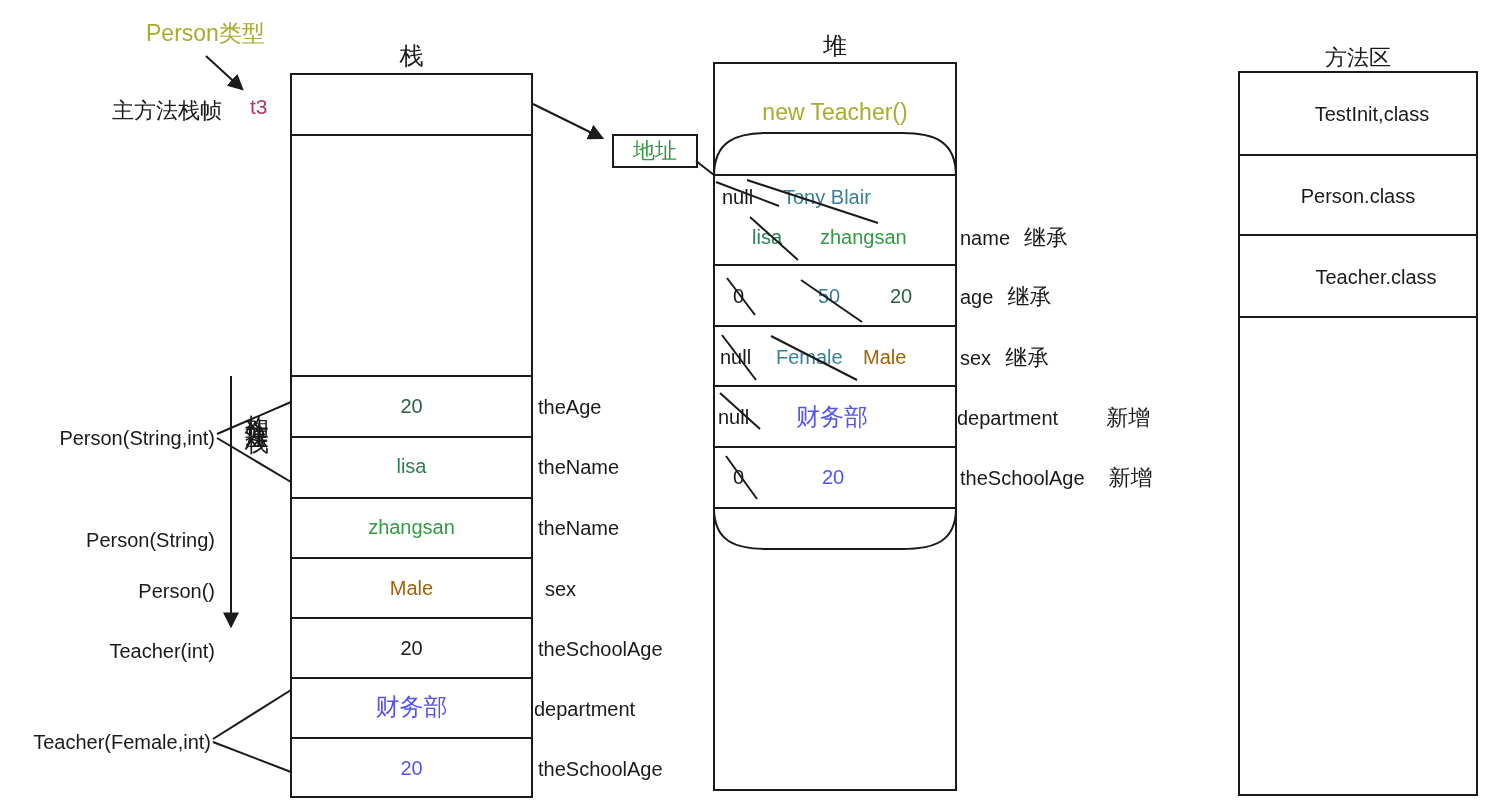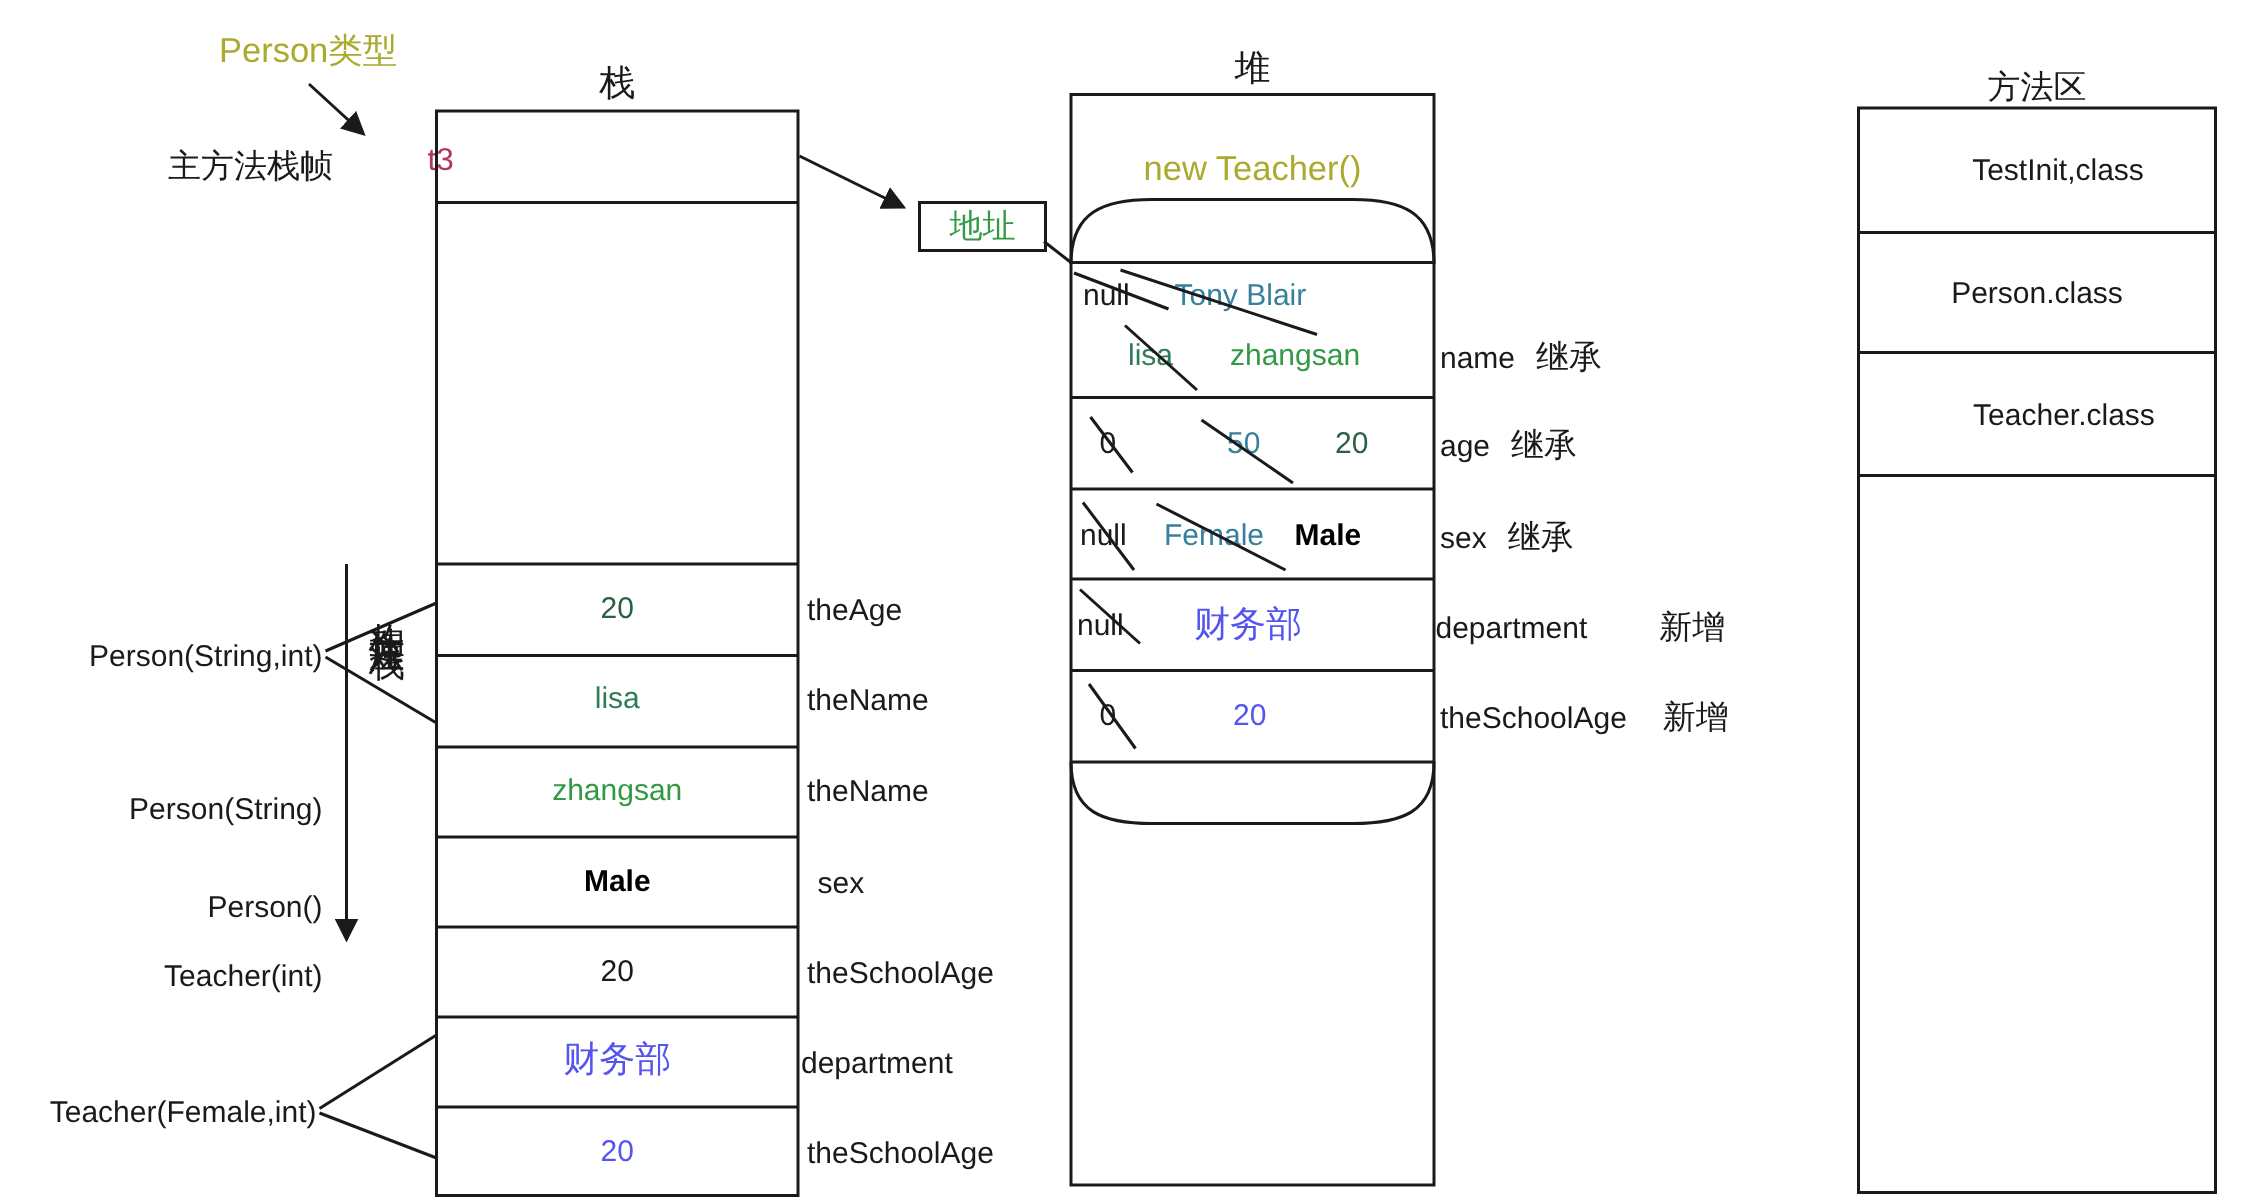--- a/index.html
+++ b/index.html
@@ -11,7 +11,7 @@
   .t{position:absolute;white-space:nowrap;z-index:2;font-size:20px;line-height:1.2;color:#1a1a1a;}
   .ctr{text-align:center;}
   .rgt{text-align:right;}
-  .fs21{font-size:21px;margin-left:35px;} .fs22{font-size:22px;} .fs23{font-size:23px;} .fs24{font-size:24px;}
+  .fs21{font-size:21px;} .fs22{font-size:22px;} .fs23{font-size:23px;} .fs24{font-size:24px;}
   .olive{color:#aaaa2e;}
   .crimson{color:#b03568;}
   .green{color:#339944;}

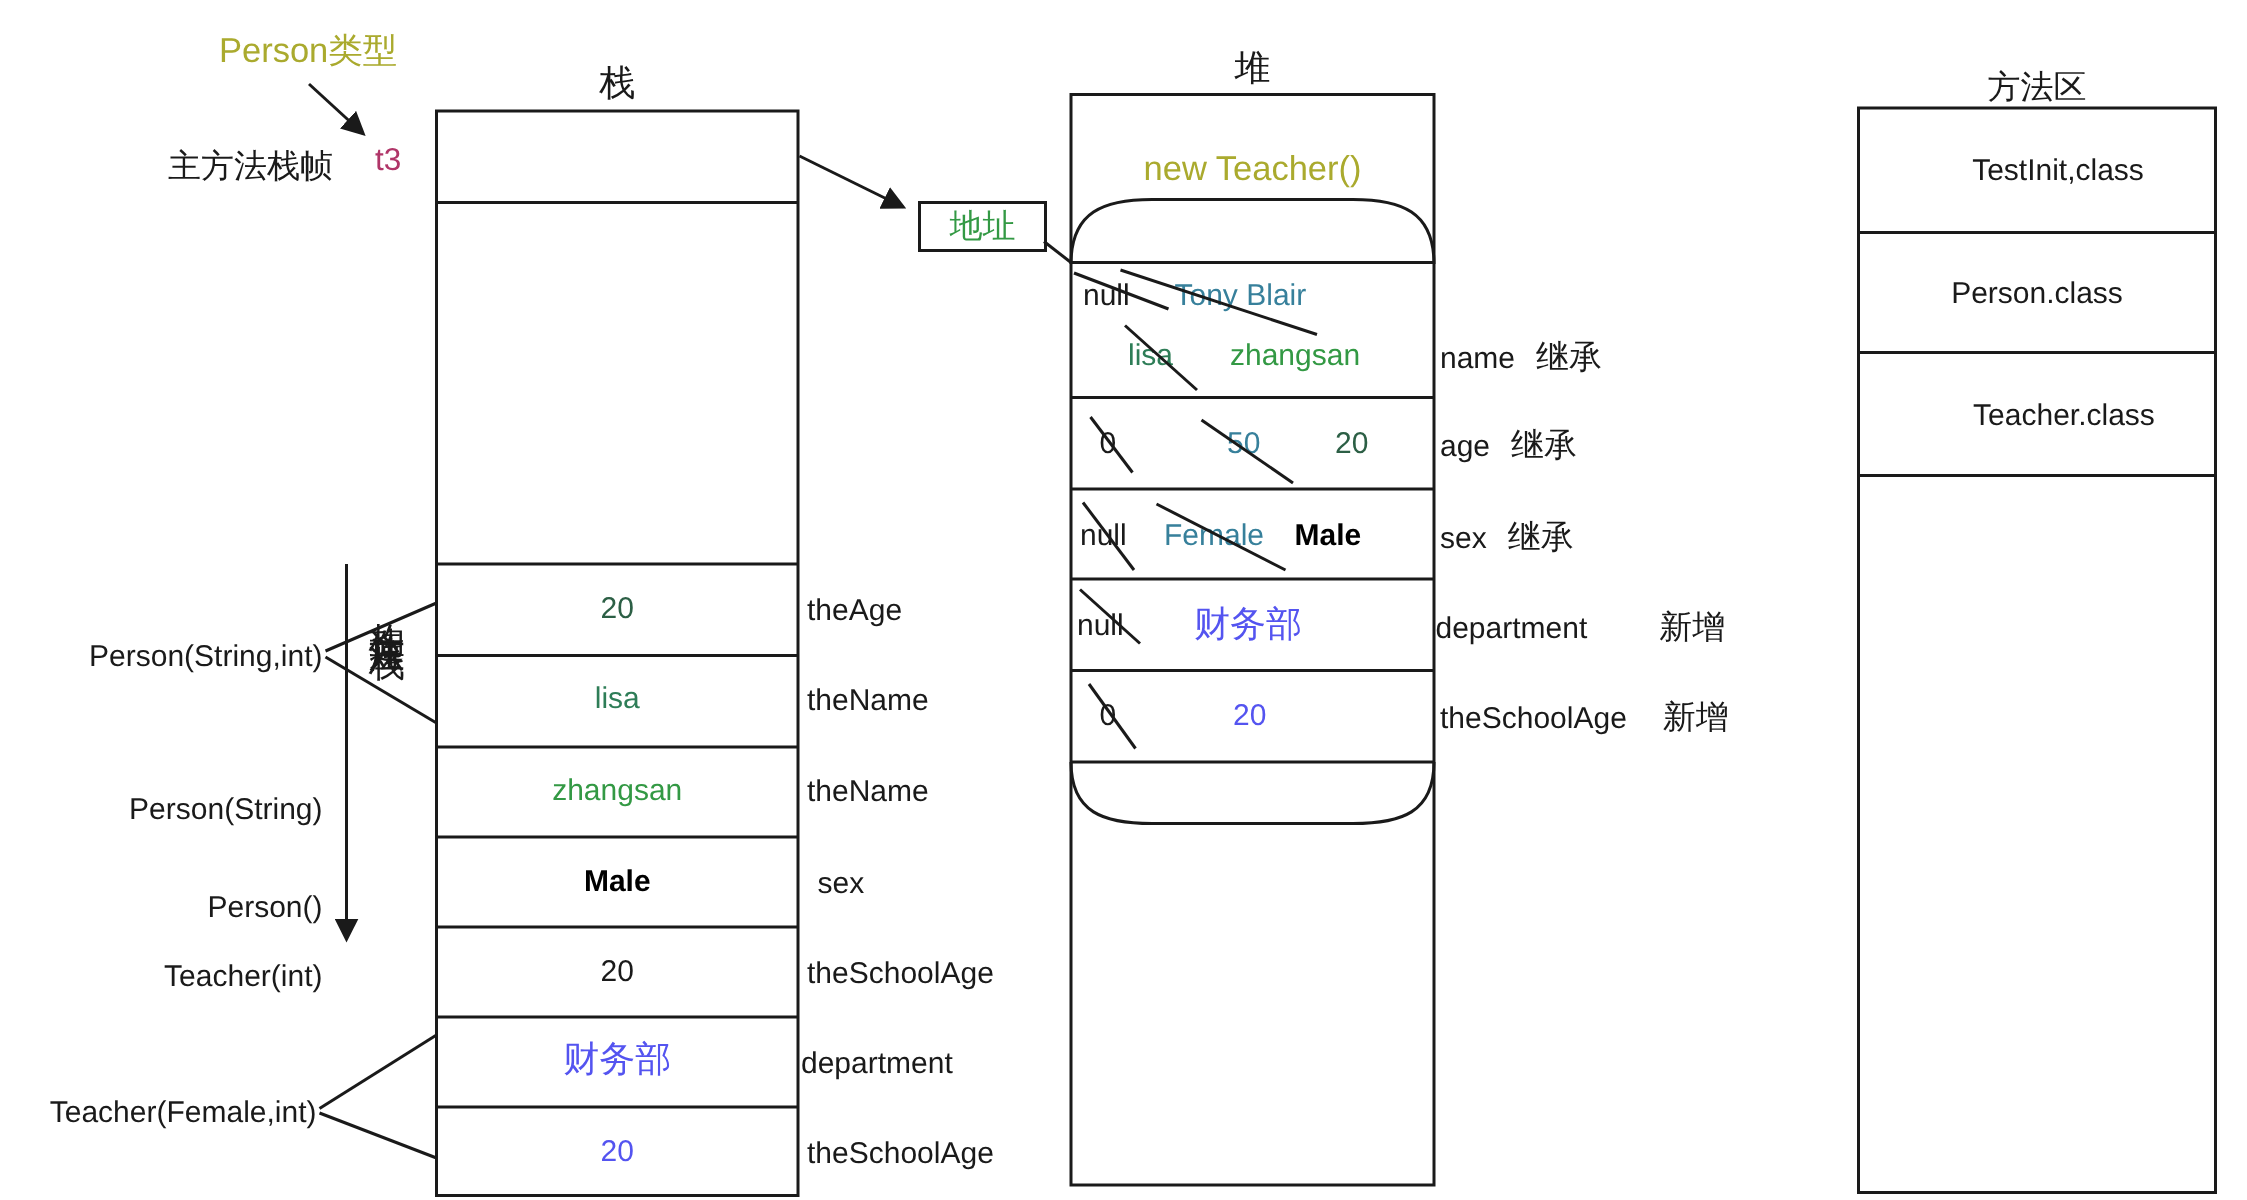--- a/index.html
+++ b/index.html
@@ -18,7 +18,7 @@
   .teal{color:#37809b;}
   .tealgreen{color:#2e7d57;}
   .darkgreen{color:#2c5f45;}
-  .bright{color:#000000;font-weight:bold;}
+  .bright{color:#a16207;}
   .violet{color:#5454f0;}
   .vert{
     writing-mode:vertical-rl;text-orientation:upright;letter-spacing:3px;

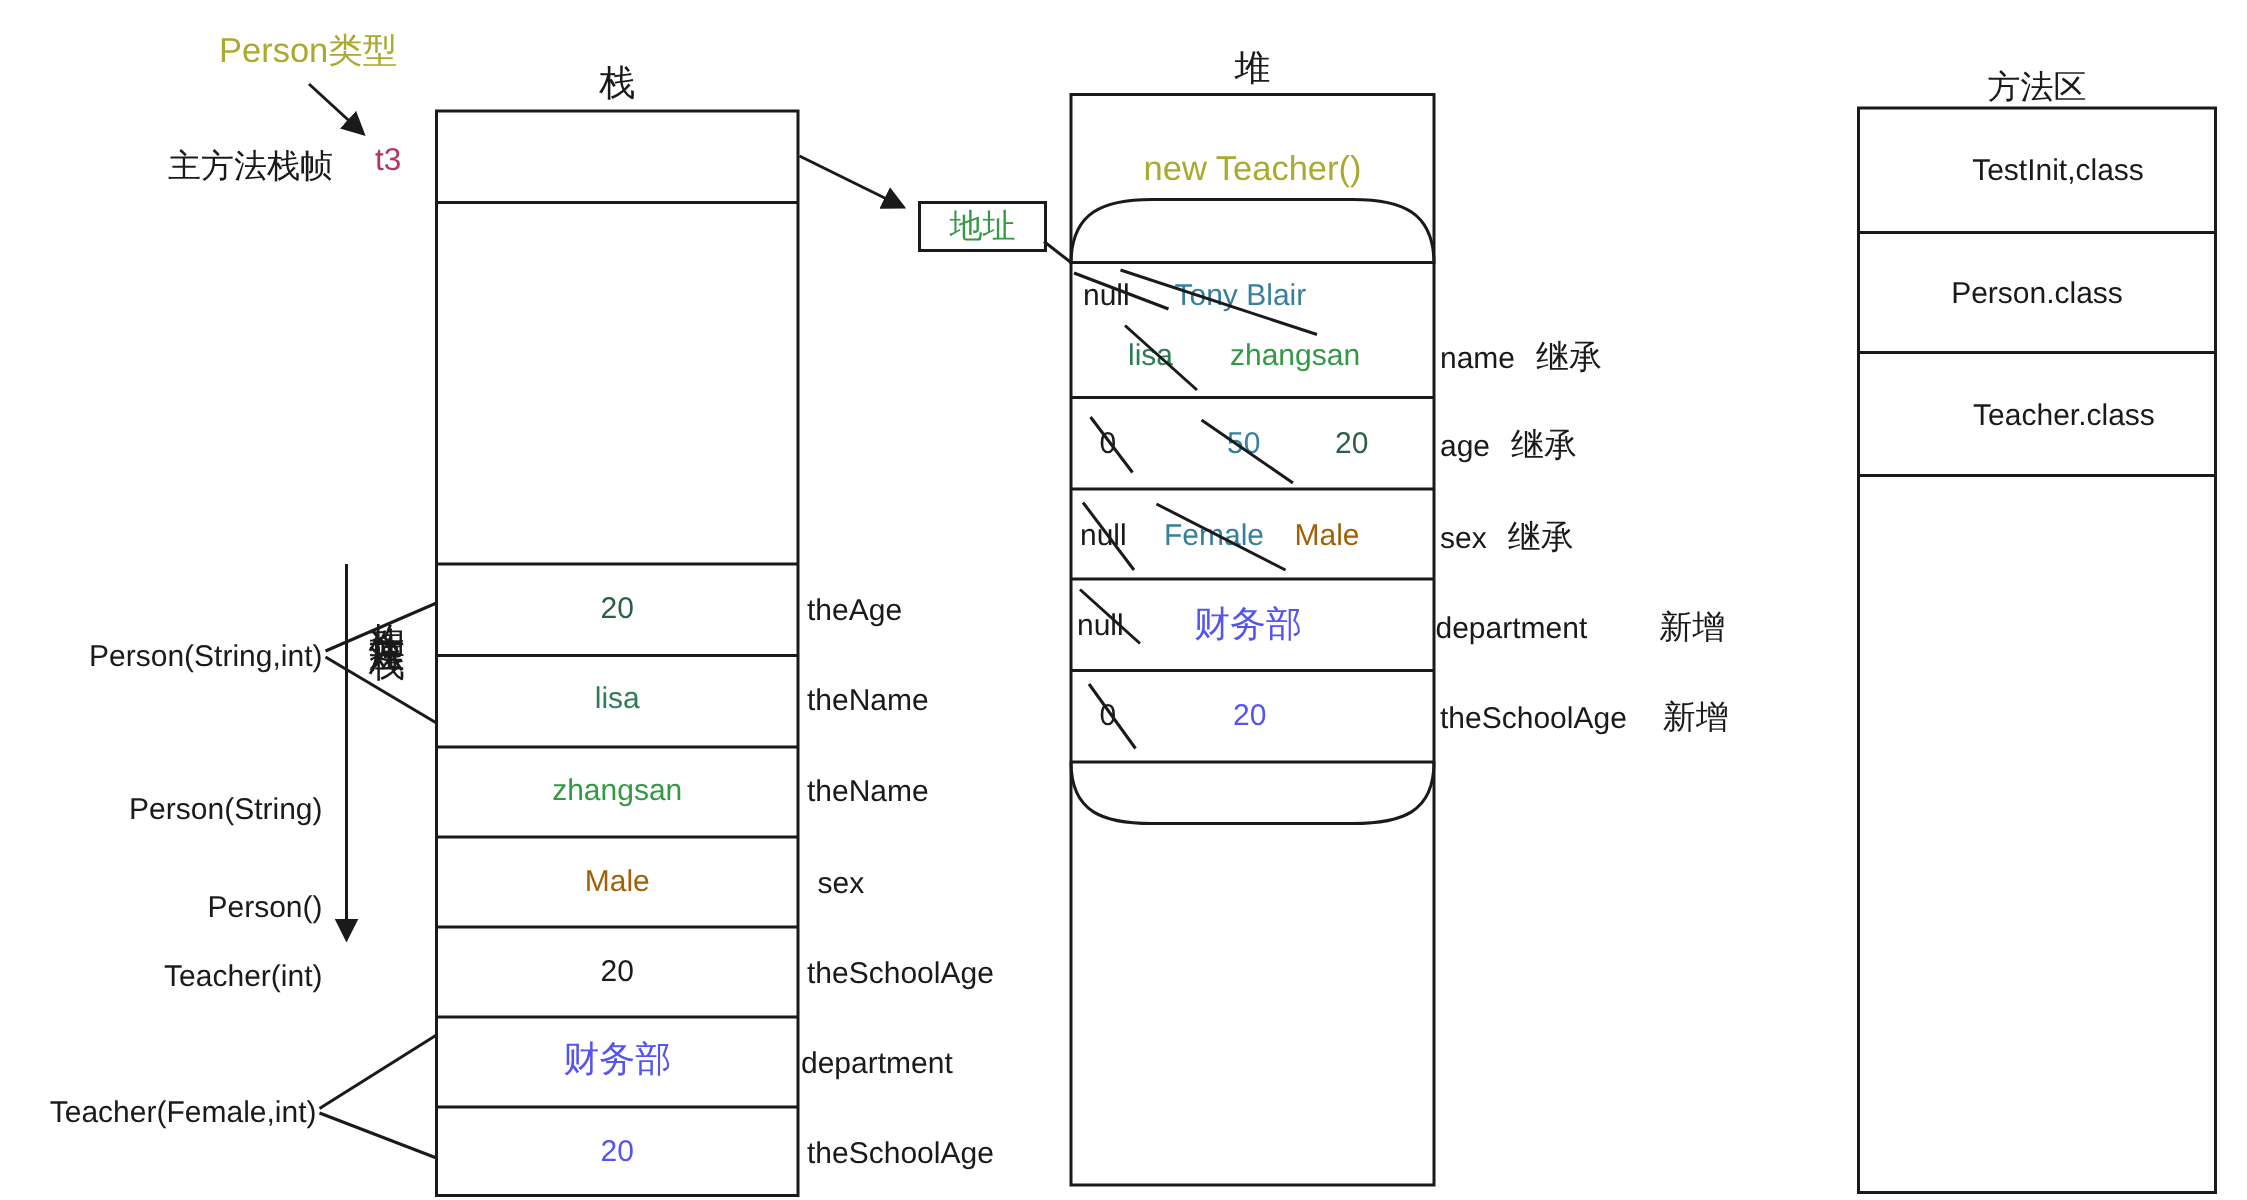--- a/index.html
+++ b/index.html
@@ -114,7 +114,7 @@
 
   <div class="t rgt" style="left:0;top:426px;width:215px;">Person(String,int)</div>
   <div class="t rgt" style="left:0;top:528px;width:215px;">Person(String)</div>
-  <div class="t rgt" style="left:0;top:593px;width:215px;">Person()</div>
+  <div class="t rgt" style="left:0;top:579px;width:215px;">Person()</div>
   <div class="t rgt" style="left:0;top:639px;width:215px;">Teacher(int)</div>
   <div class="t rgt" style="left:0;top:730px;width:211px;">Teacher(Female,int)</div>
 

